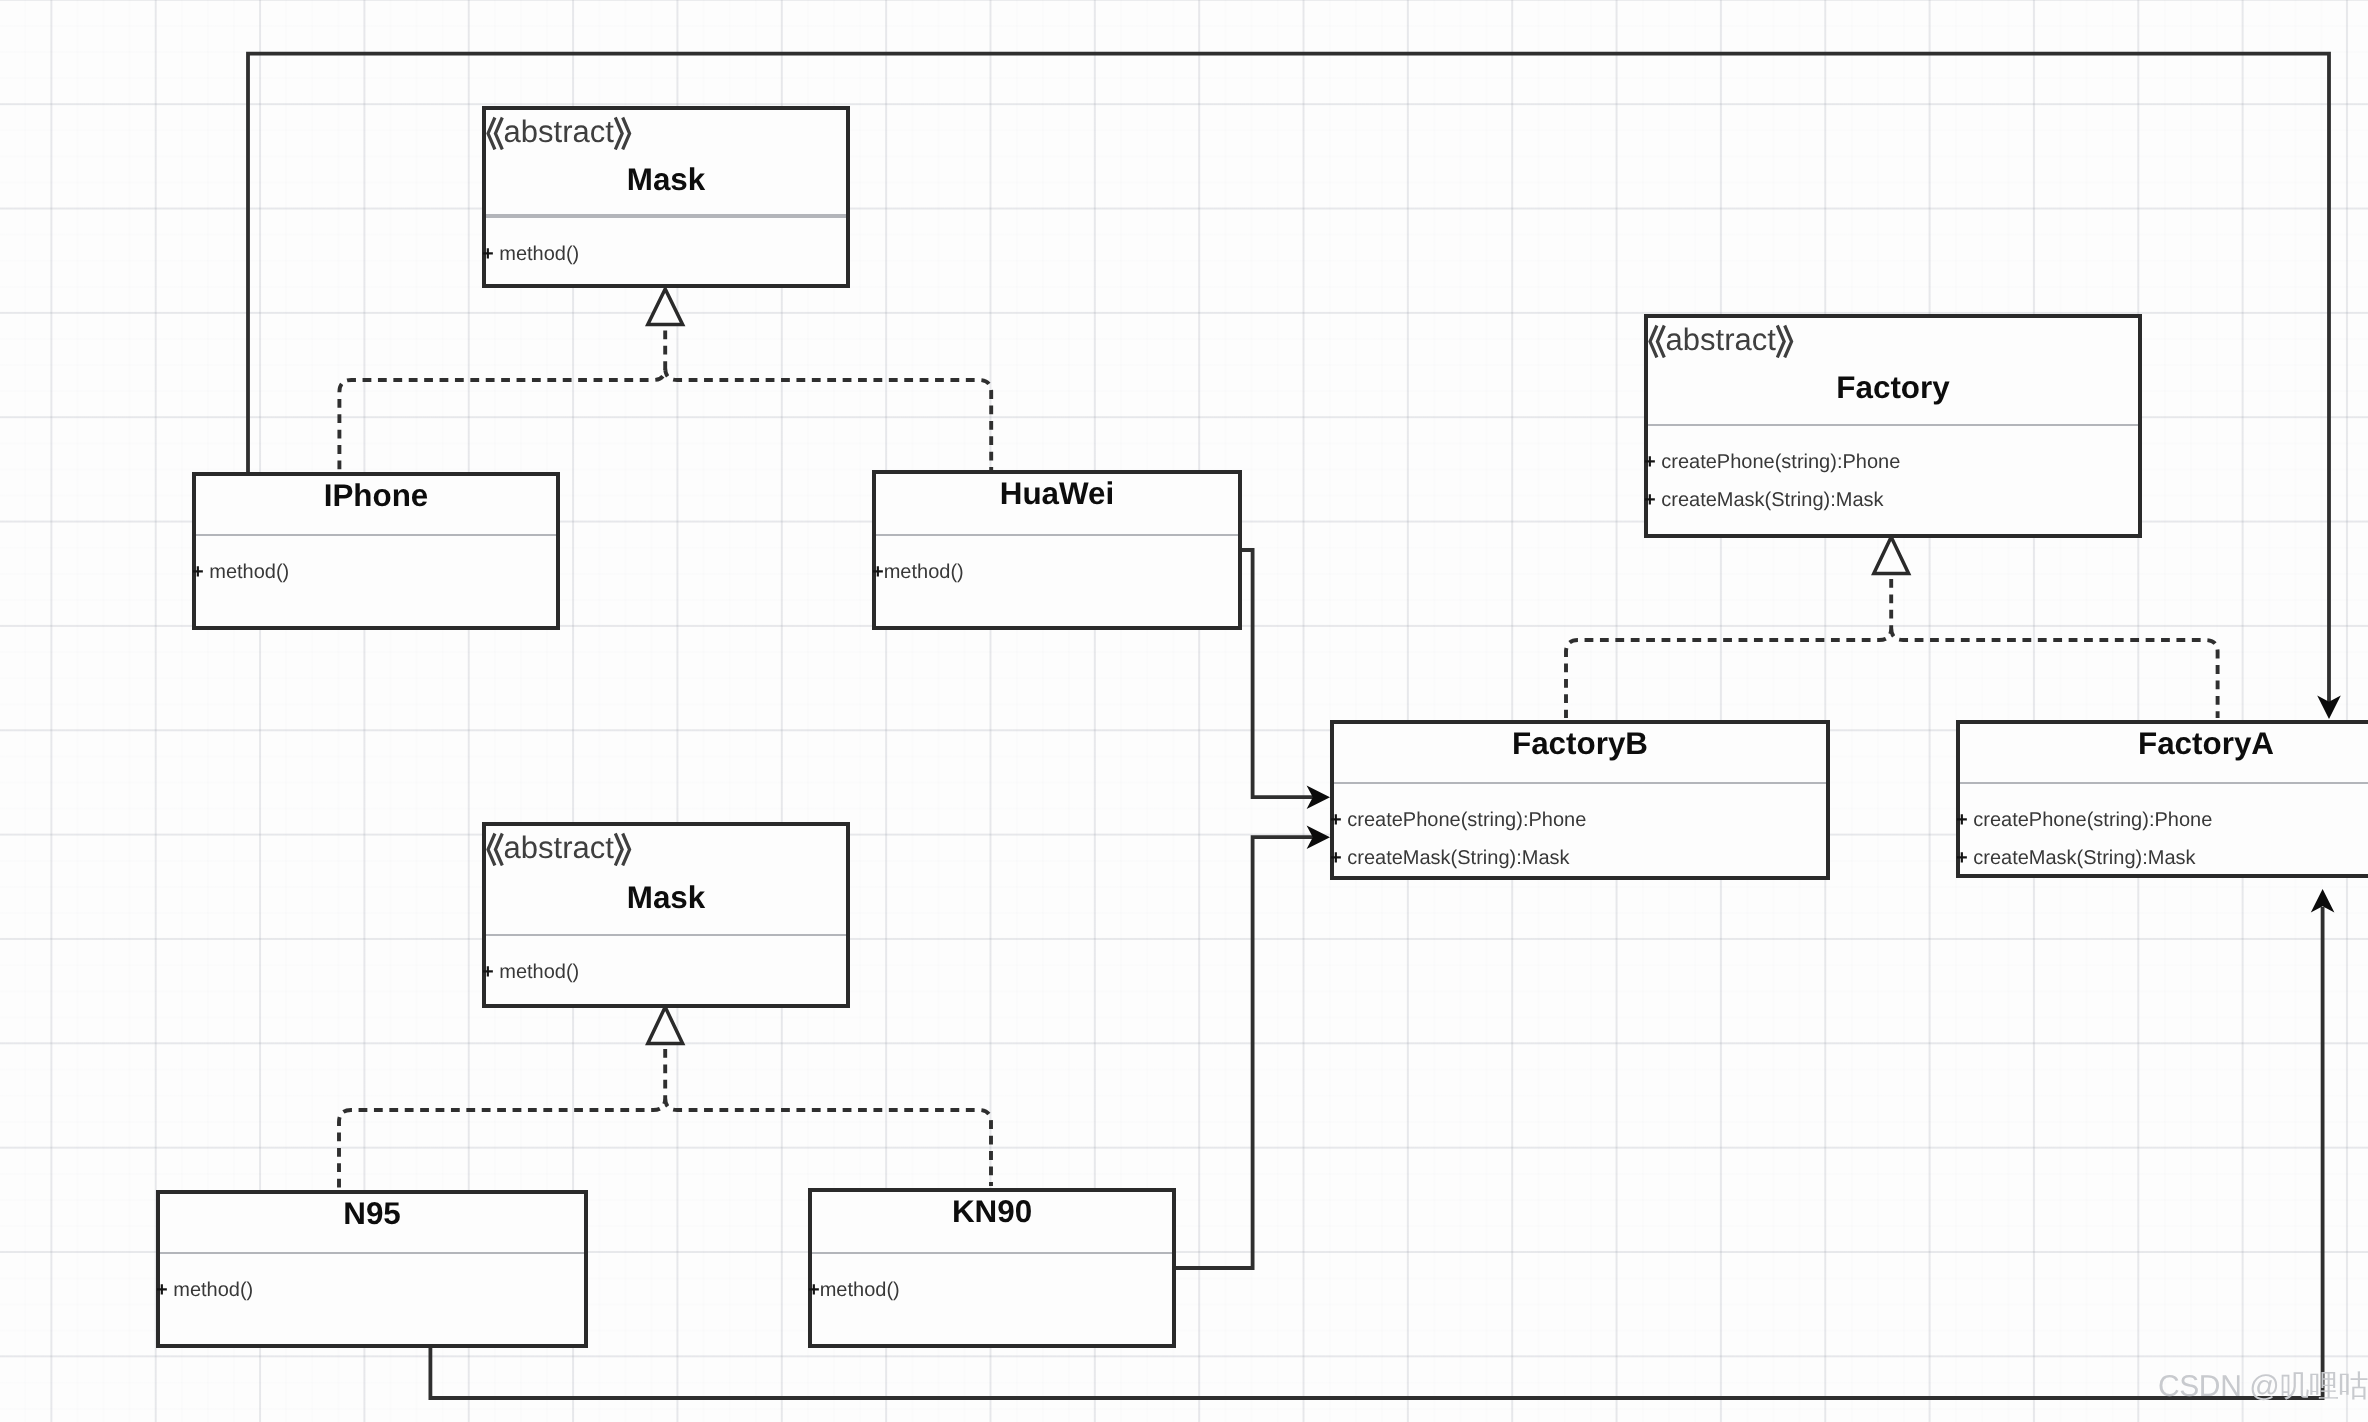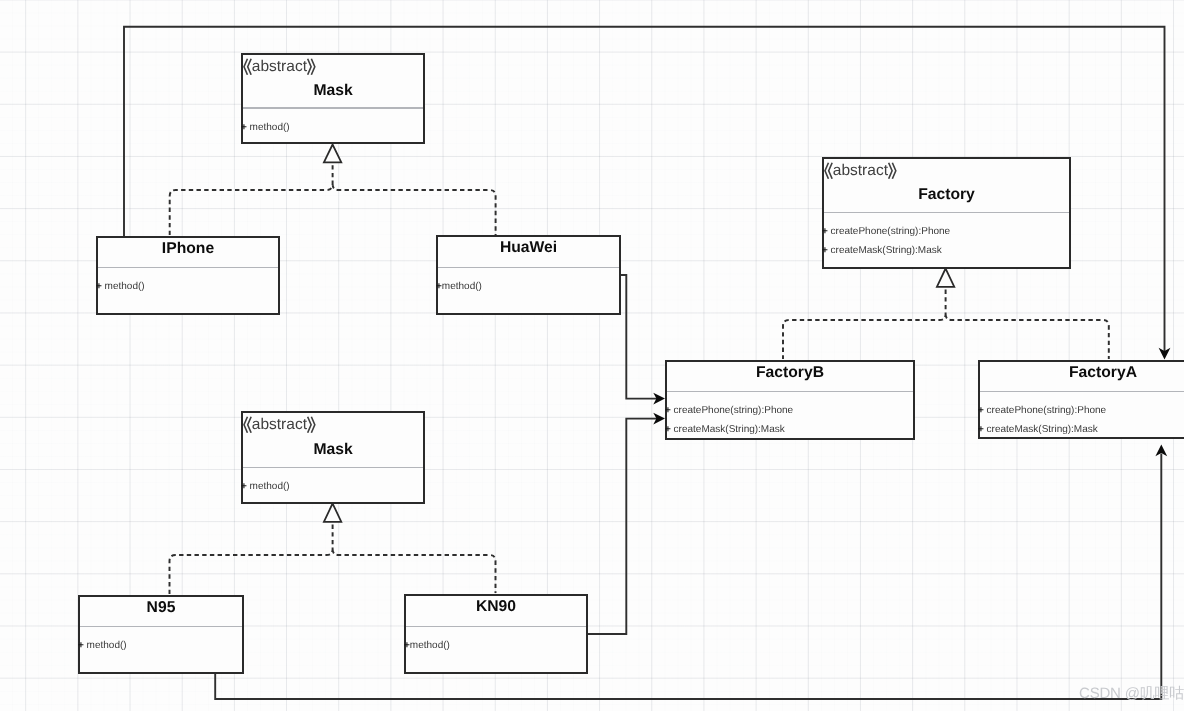--- a/index.html
+++ b/index.html
@@ -137,7 +137,7 @@
         <div class="sep" style="top:54px"></div>
         <div class="m" style="left:-2px;top:65.1px"><span class="plus">+</span><span> method()</span></div>
       </div>
-      <div class="cls" style="left: 78px; top: 595px; width: 166px; height: 79px;">
+      <div class="cls" style="left: 78px; top: 595px; width: 216px; height: 79px;">
         <div class="nm" style="top:1.2000000000000002px">N95</div>
         <div class="sep" style="top:29px"></div>
         <div class="m" style="left:-2px;top:40.1px"><span class="plus">+</span><span> method()</span></div>

